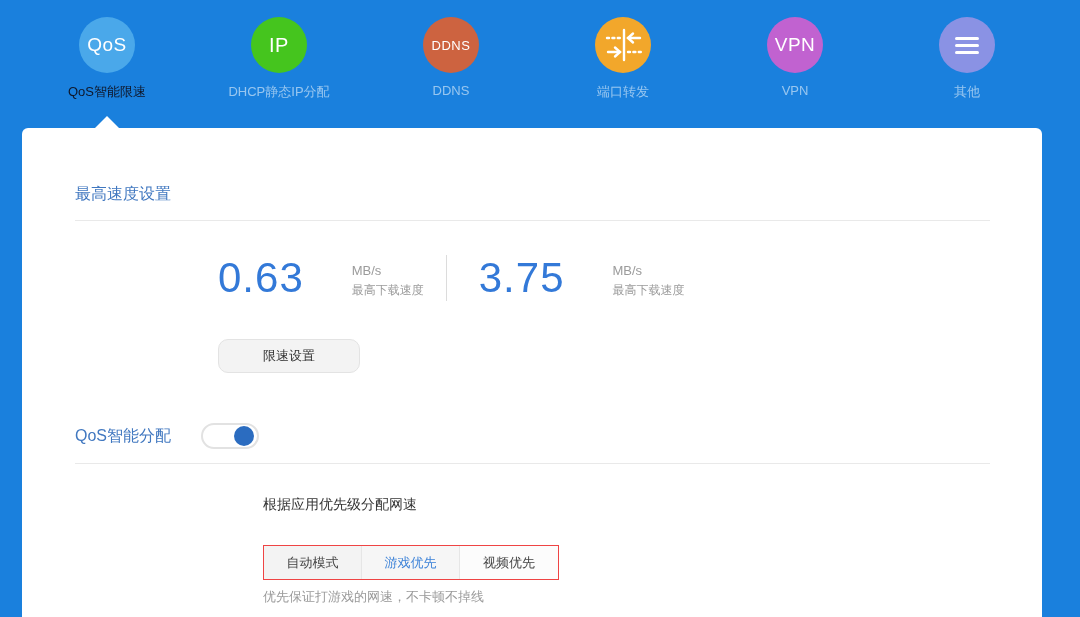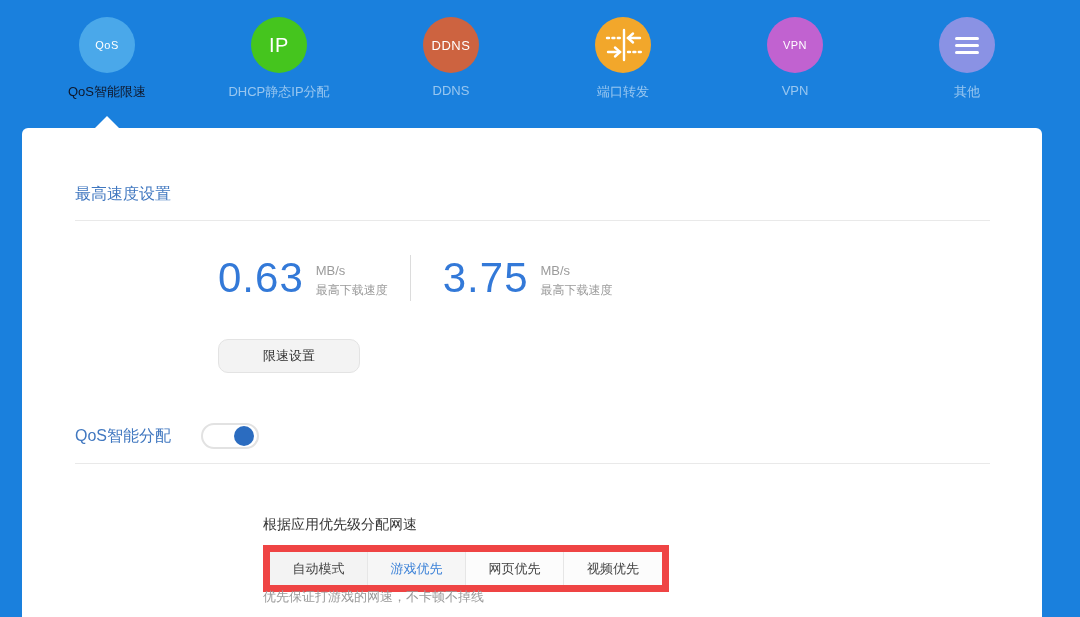--- a/index.html
+++ b/index.html
@@ -10,7 +10,7 @@
   .header { position:absolute; top:0; left:0; width:1080px; height:128px; padding-left:21px; display:flex; }
   .tab { width:172px; display:flex; flex-direction:column; align-items:center; padding-top:17px; cursor:pointer; }
   .circle { width:56px; height:56px; border-radius:50%; display:flex; align-items:center; justify-content:center; color:#fff; }
-  .circle .ic-text { font-size:11px; letter-spacing:.5px; }
+  .circle .ic-text { font-size:19px; letter-spacing:.5px; }
   .circle.c-qos  { background:#4aa8ea; }
   .circle.c-ip   { background:#45c51e; }  .circle.c-ip .ic-text { font-size:20px; }
   .circle.c-ddns { background:#cd6340; }  .circle.c-ddns .ic-text { font-size:13px; }

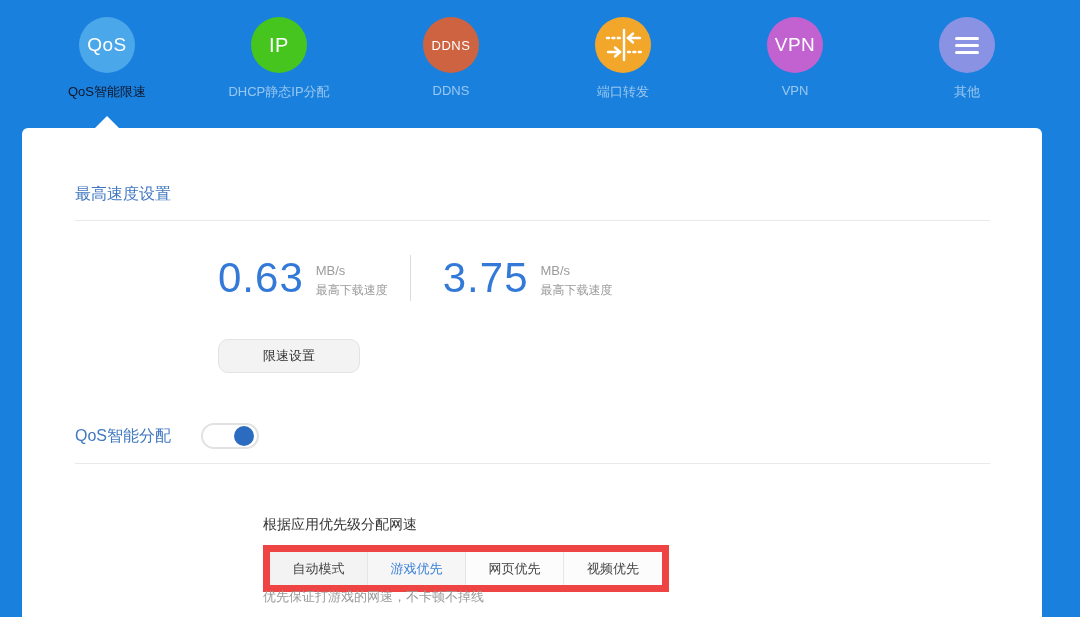--- a/index.html
+++ b/index.html
@@ -36,7 +36,7 @@
 
   
   .speed-row { position:absolute; left:196px; top:126px; display:flex; align-items:center; }
-  .readout { display:flex; align-items:center; }
+  .readout { display:flex; align-items:center;gap:36px; }
   .num { font-size:42px; font-weight:300; color:#3379d8; letter-spacing:1px; }
   .meta { display:flex; flex-direction:column; margin-left:12px; margin-top:6px; }
   .unit { font-size:13px; color:#9b9b9b; }

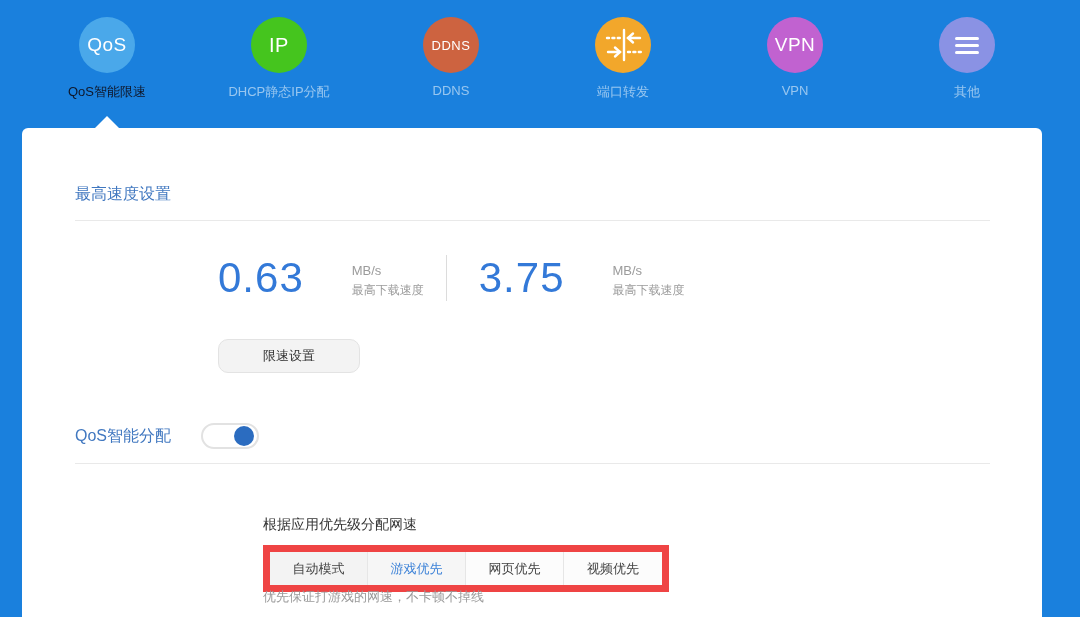--- a/index.html
+++ b/index.html
@@ -54,7 +54,7 @@
   .toggle .knob { position:absolute; top:1px; width:20px; height:20px; border-radius:50%; background:#2b6cc0; }
   .toggle.on .knob { right:3px; }
 
-  .subtitle { position:absolute; left:241px; top:388px; font-size:14px; color:#333; }
+  .subtitle { position:absolute; left:241px; top:368px; font-size:14px; color:#333; }
 
   
   .modes { position:absolute; left:241px; top:417px; display:flex; border:7px solid #ef4444; }

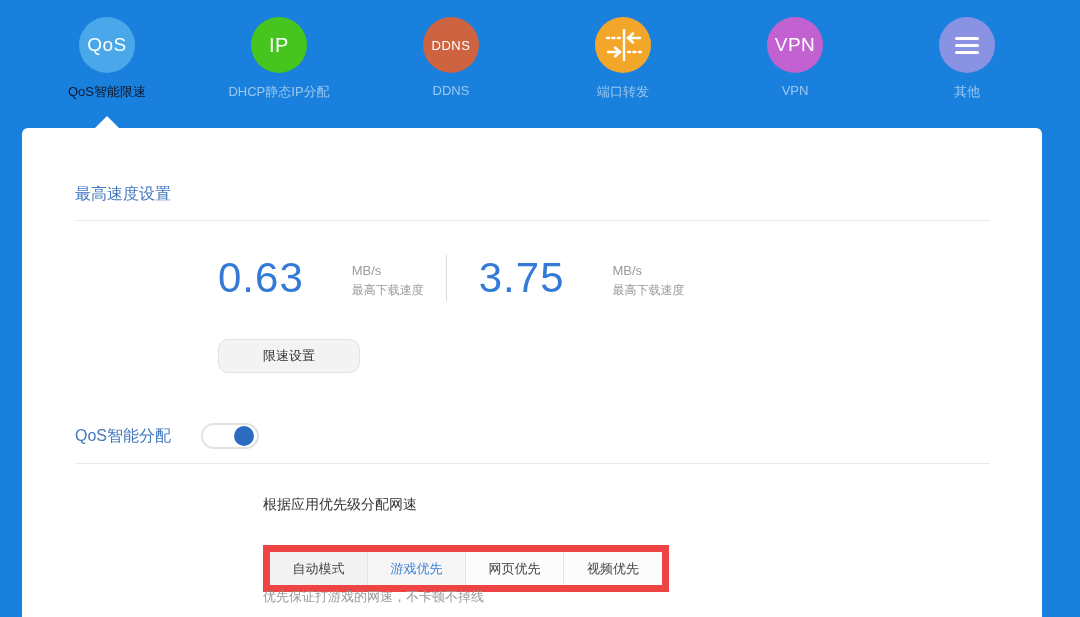--- a/index.html
+++ b/index.html
@@ -57,7 +57,7 @@
   .subtitle { position:absolute; left:241px; top:368px; font-size:14px; color:#333; }
 
   
-  .modes { position:absolute; left:241px; top:417px; display:flex; border:7px solid #ef4444; }
+  .modes { position:absolute; left:241px; top:417px; display:flex; border:1px solid #ef4444; }
   .mode { width:98px; height:33px; display:flex; align-items:center; justify-content:center;
           font-size:13px; color:#444; background:#fcfcfc; border-right:1px solid #e6e6e6; cursor:pointer; }
   .mode:last-child { border-right:none;text-align:center; }

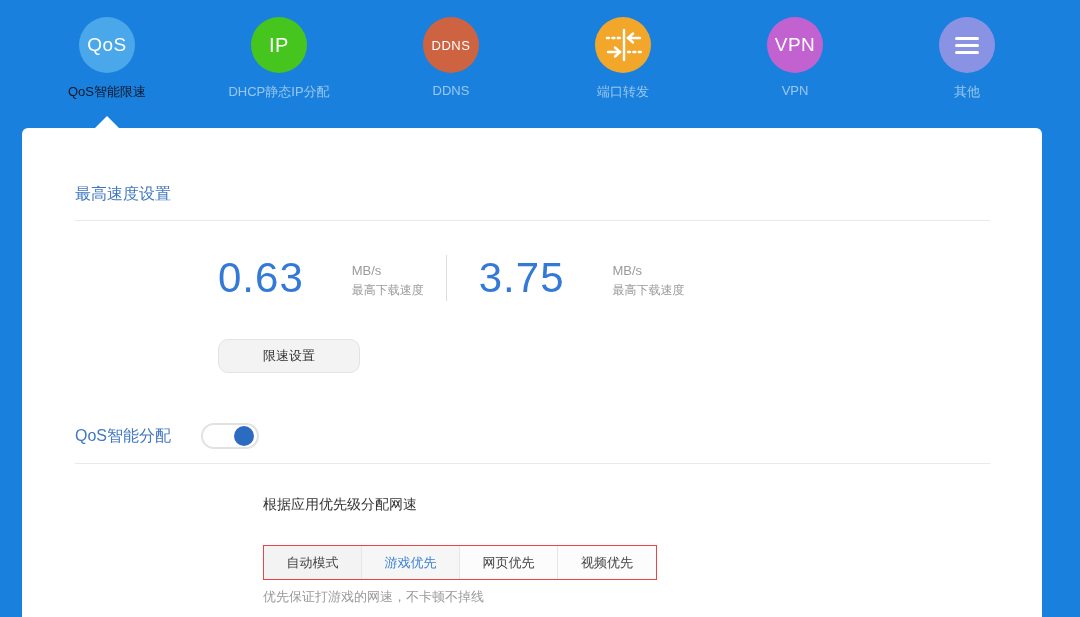--- a/index.html
+++ b/index.html
@@ -168,7 +168,6 @@
   <div class="modes">
     <div class="mode m0">自动模式</div>
     <div class="mode selected">游戏优先</div>
-    <div class="mode">网页优先</div>
     <div class="mode">视频优先</div>
   </div>
 

